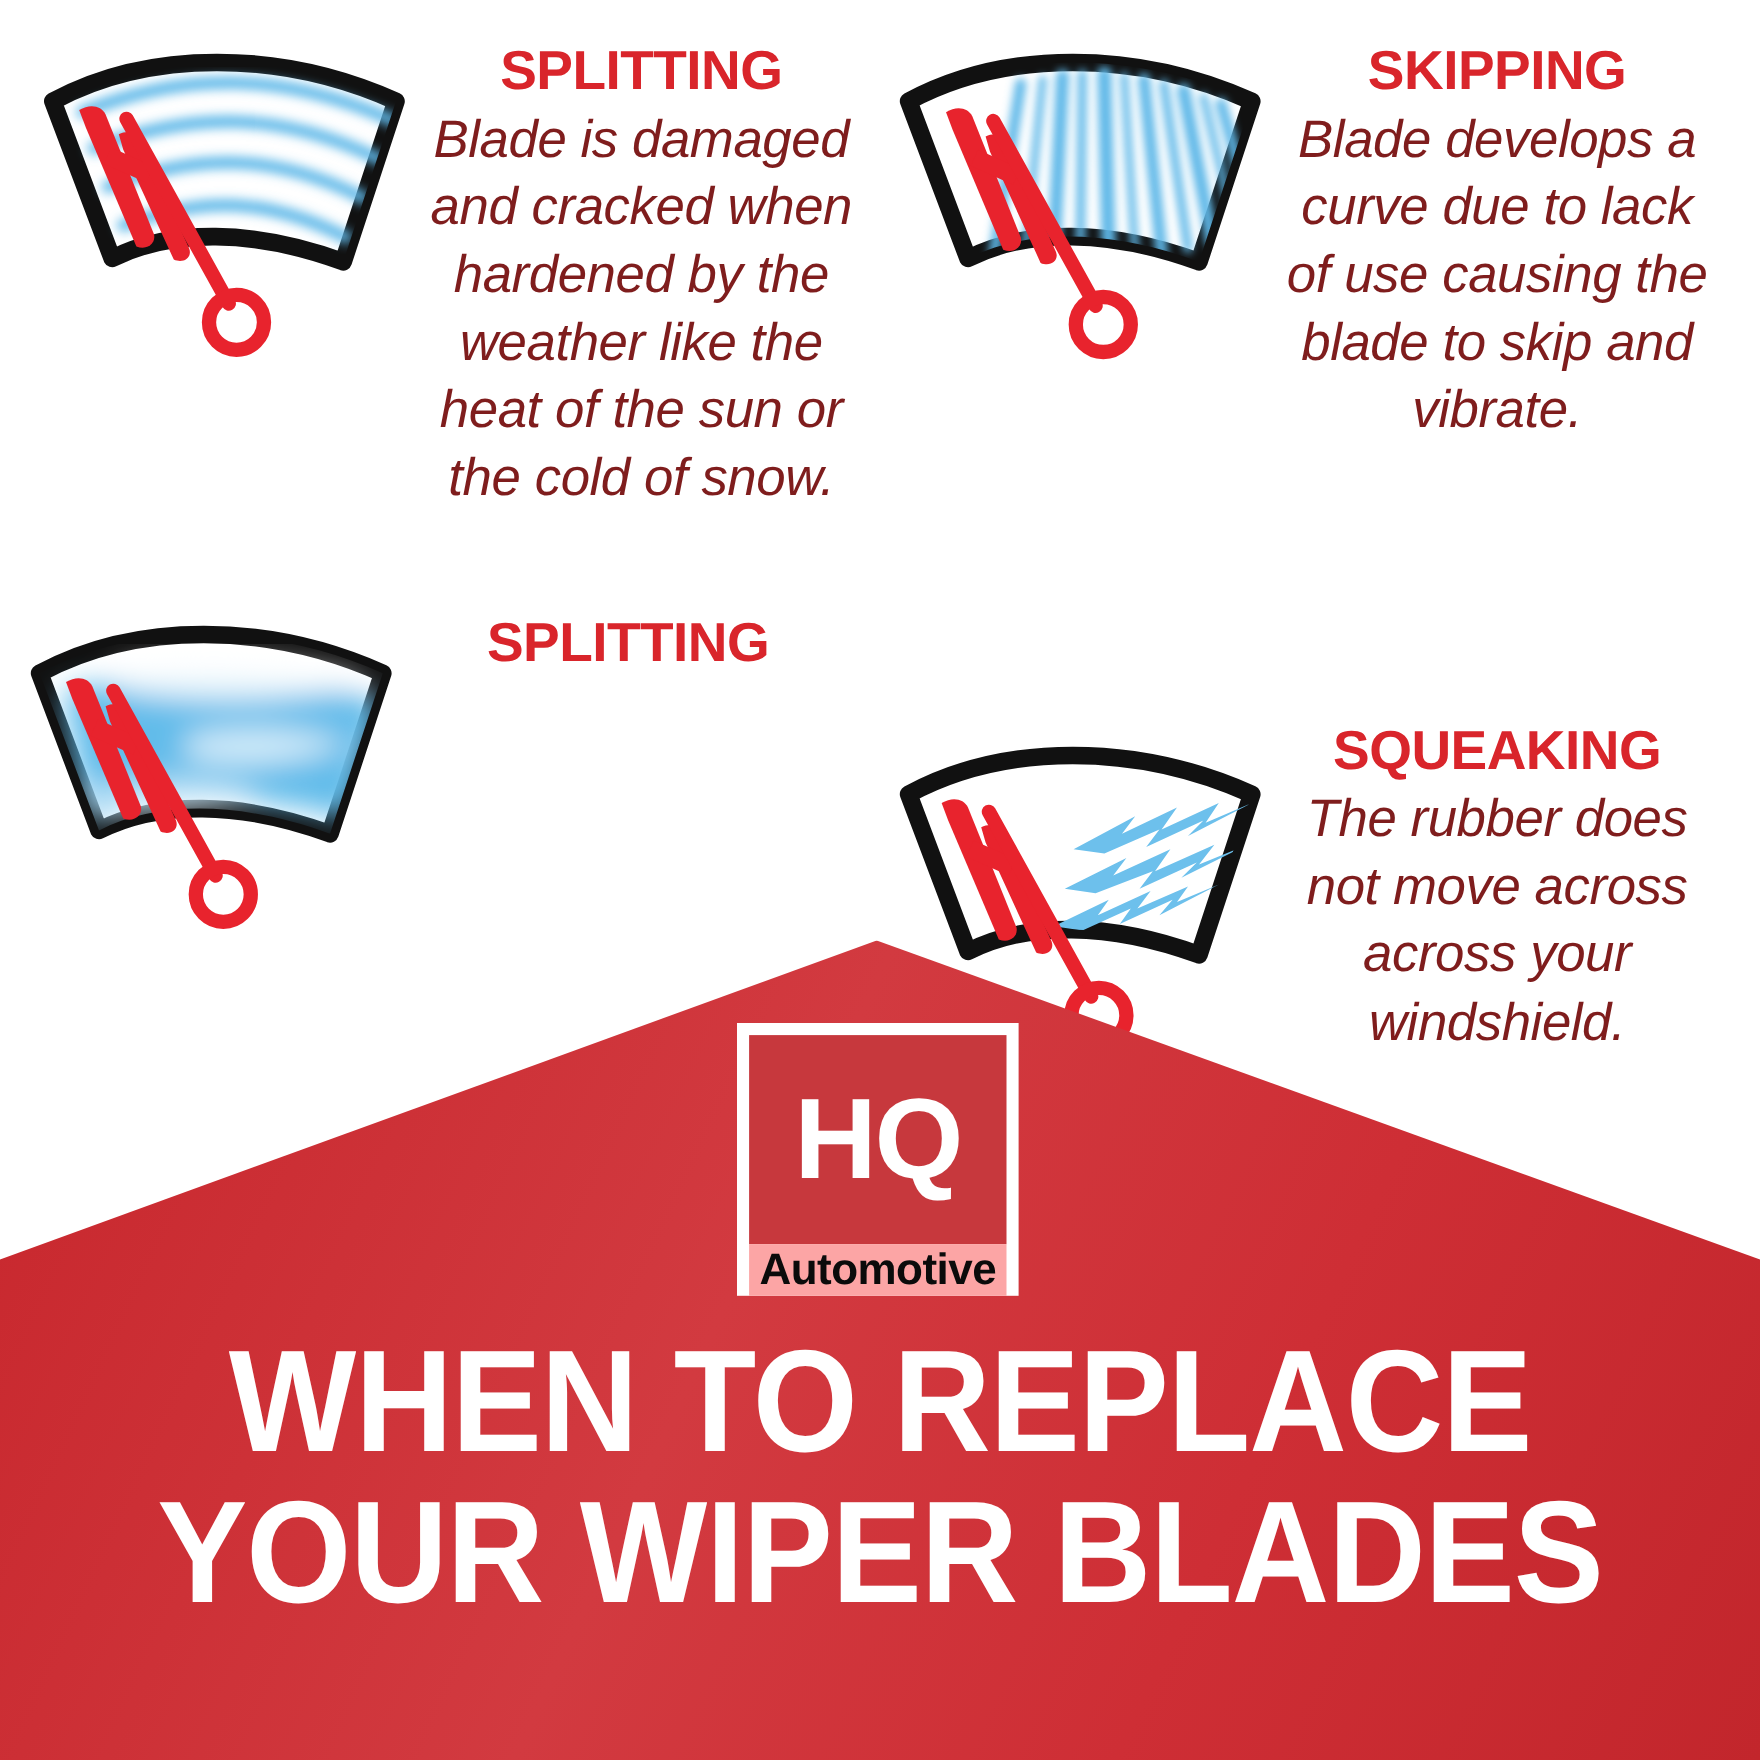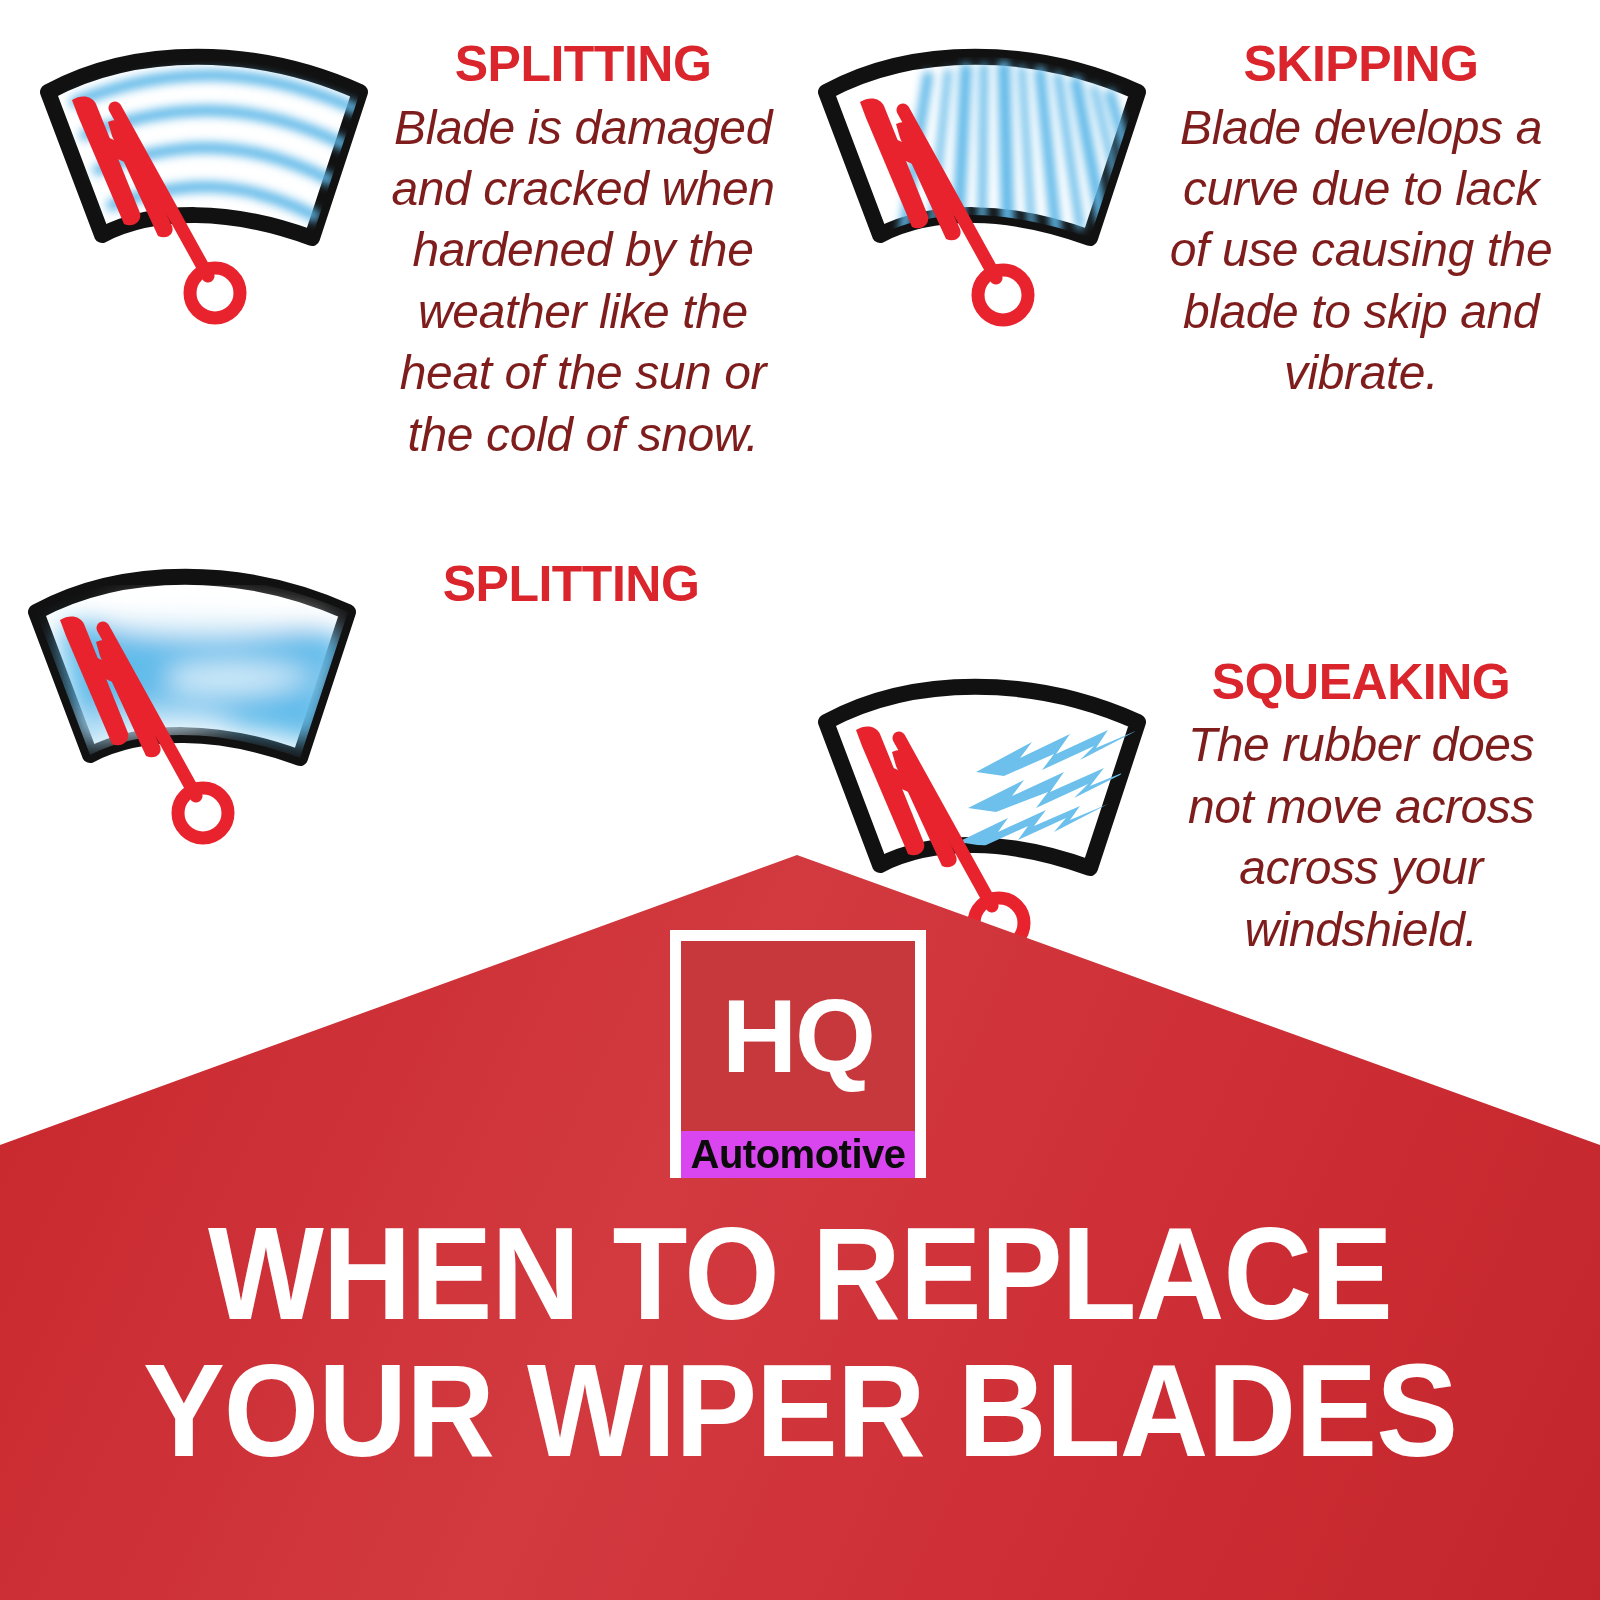--- a/index.html
+++ b/index.html
@@ -97,7 +97,7 @@
   .logo-sub {
     width:234px;
     height:47px;
-    background:#d946ef;
+    background:#fca5a5;
     color:#0b0b0b;
     font-weight:bold;
     font-size:40px;

